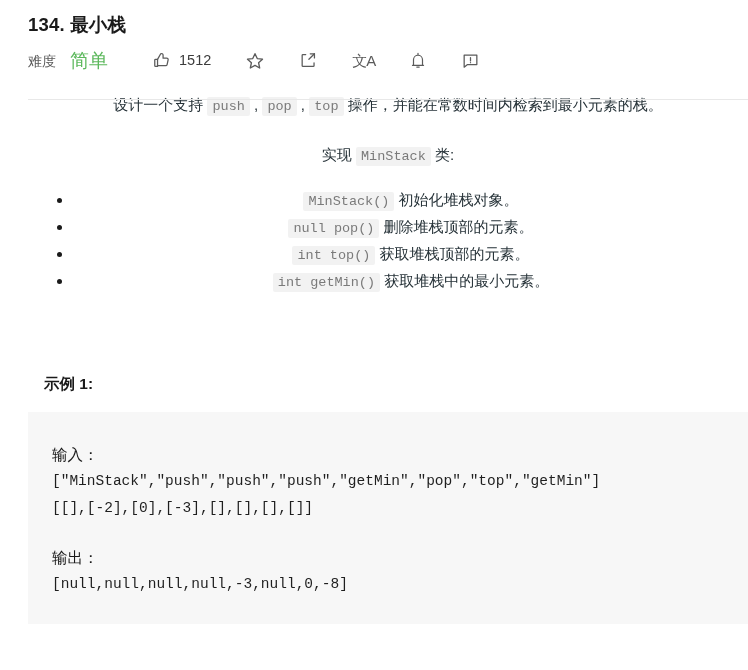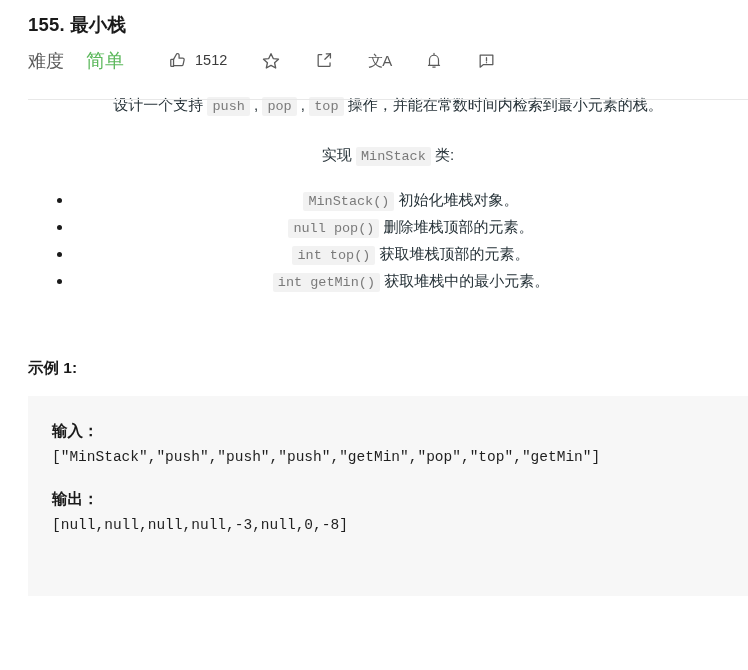--- a/index.html
+++ b/index.html
@@ -169,7 +169,7 @@
 
 <div class="page">
 
-  <div class="title">155. 最小栈</div>
+  <div class="title">134. 最小栈</div>
 
   <div class="meta-row">
 

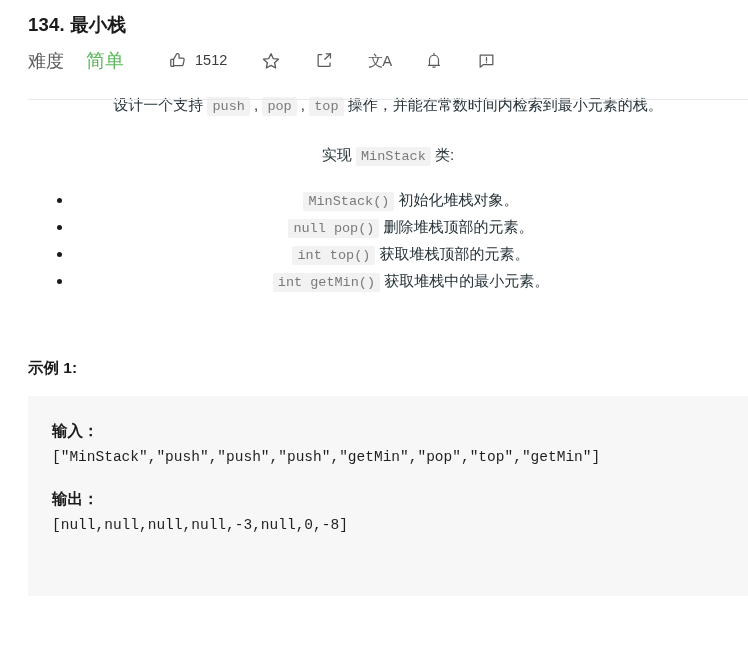--- a/index.html
+++ b/index.html
@@ -42,9 +42,9 @@
     height: 34px;
   }
   .meta-label {
-    font-size: 18px;
+    font-size: 14px;
     color: #5b5b5b;
-    margin-right: 22px;
+    margin-right: 14px;
     line-height: 1;
   }
   .difficulty {

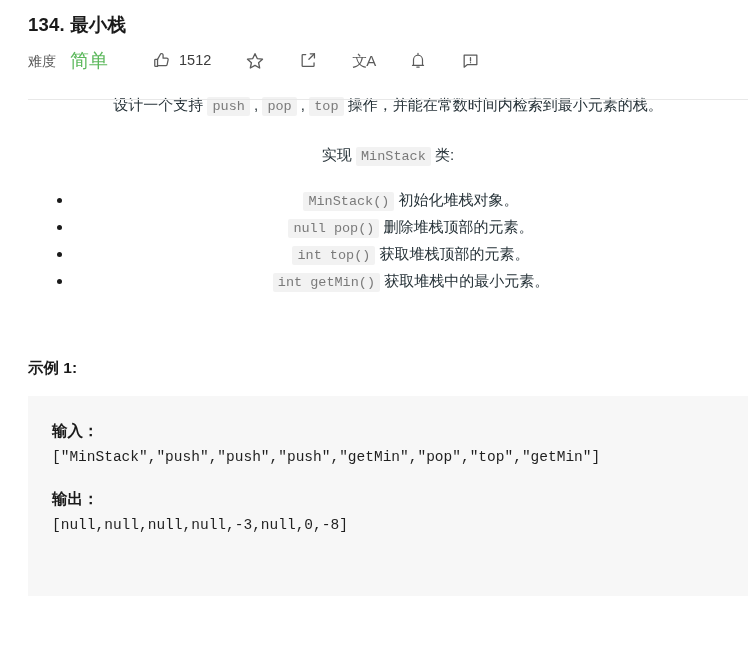--- a/index.html
+++ b/index.html
@@ -137,7 +137,7 @@
     font-size: 15.5px;
     font-weight: bold;
     color: #1a1a1a;
-    margin: 0;
+    margin: 16px;
     padding: 62px 0 0 28px;
   }
 

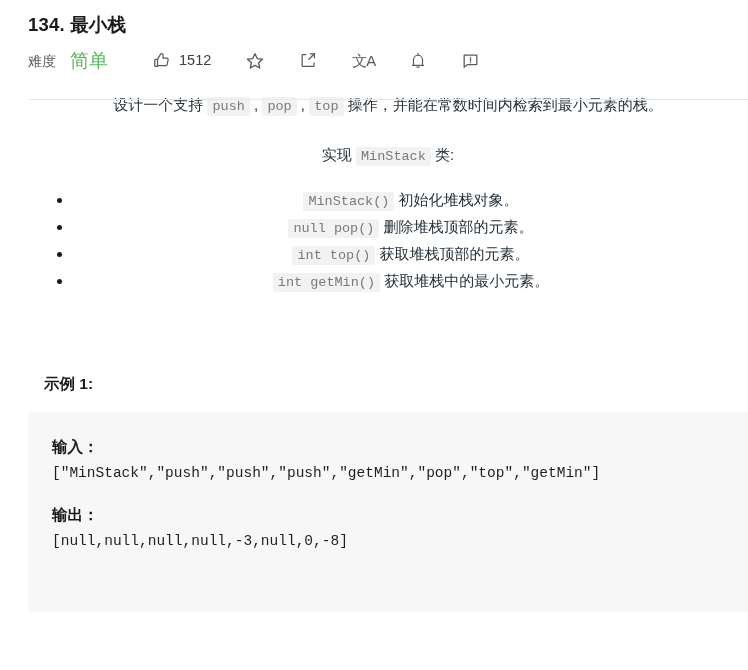--- a/index.html
+++ b/index.html
@@ -151,9 +151,10 @@
   .code-label {
     font-family: "Liberation Serif", "DejaVu Serif", serif;
     font-size: 15.5px;
-    font-weight: bold;
+    font-weight: normal;
     color: #1a1a1a;
     line-height: 27px;
+    margin-top: 8px;
   }
   .code-line {
     font-family: "Liberation Mono", "DejaVu Sans Mono", monospace;

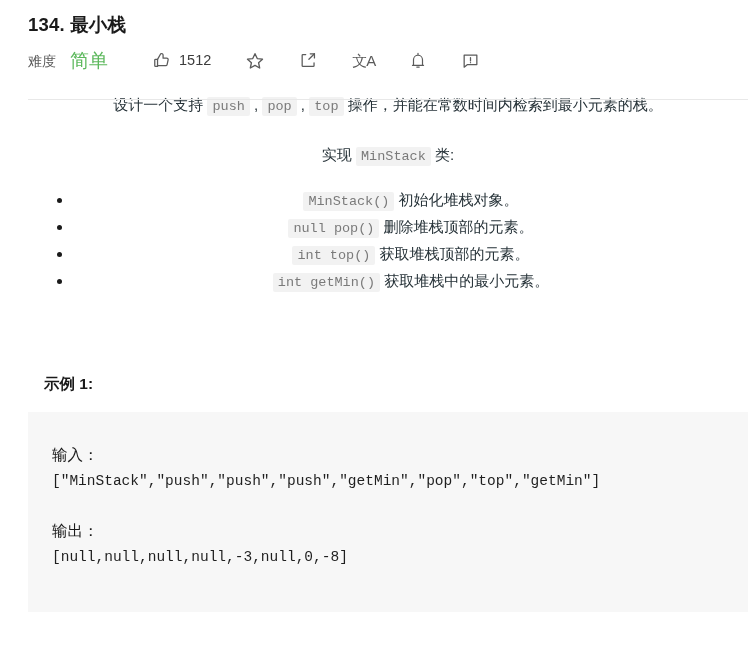--- a/index.html
+++ b/index.html
@@ -254,6 +254,7 @@
   <div class="codeblock">
     <div class="code-label">输入：</div>
     <div class="code-line">["MinStack","push","push","push","getMin","pop","top","getMin"]</div>
+    <div class="code-line">[[],[-2],[0],[-3],[],[],[],[]]</div>
     <div class="code-gap"></div>
     <div class="code-label">输出：</div>
     <div class="code-line">[null,null,null,null,-3,null,0,-8]</div>

